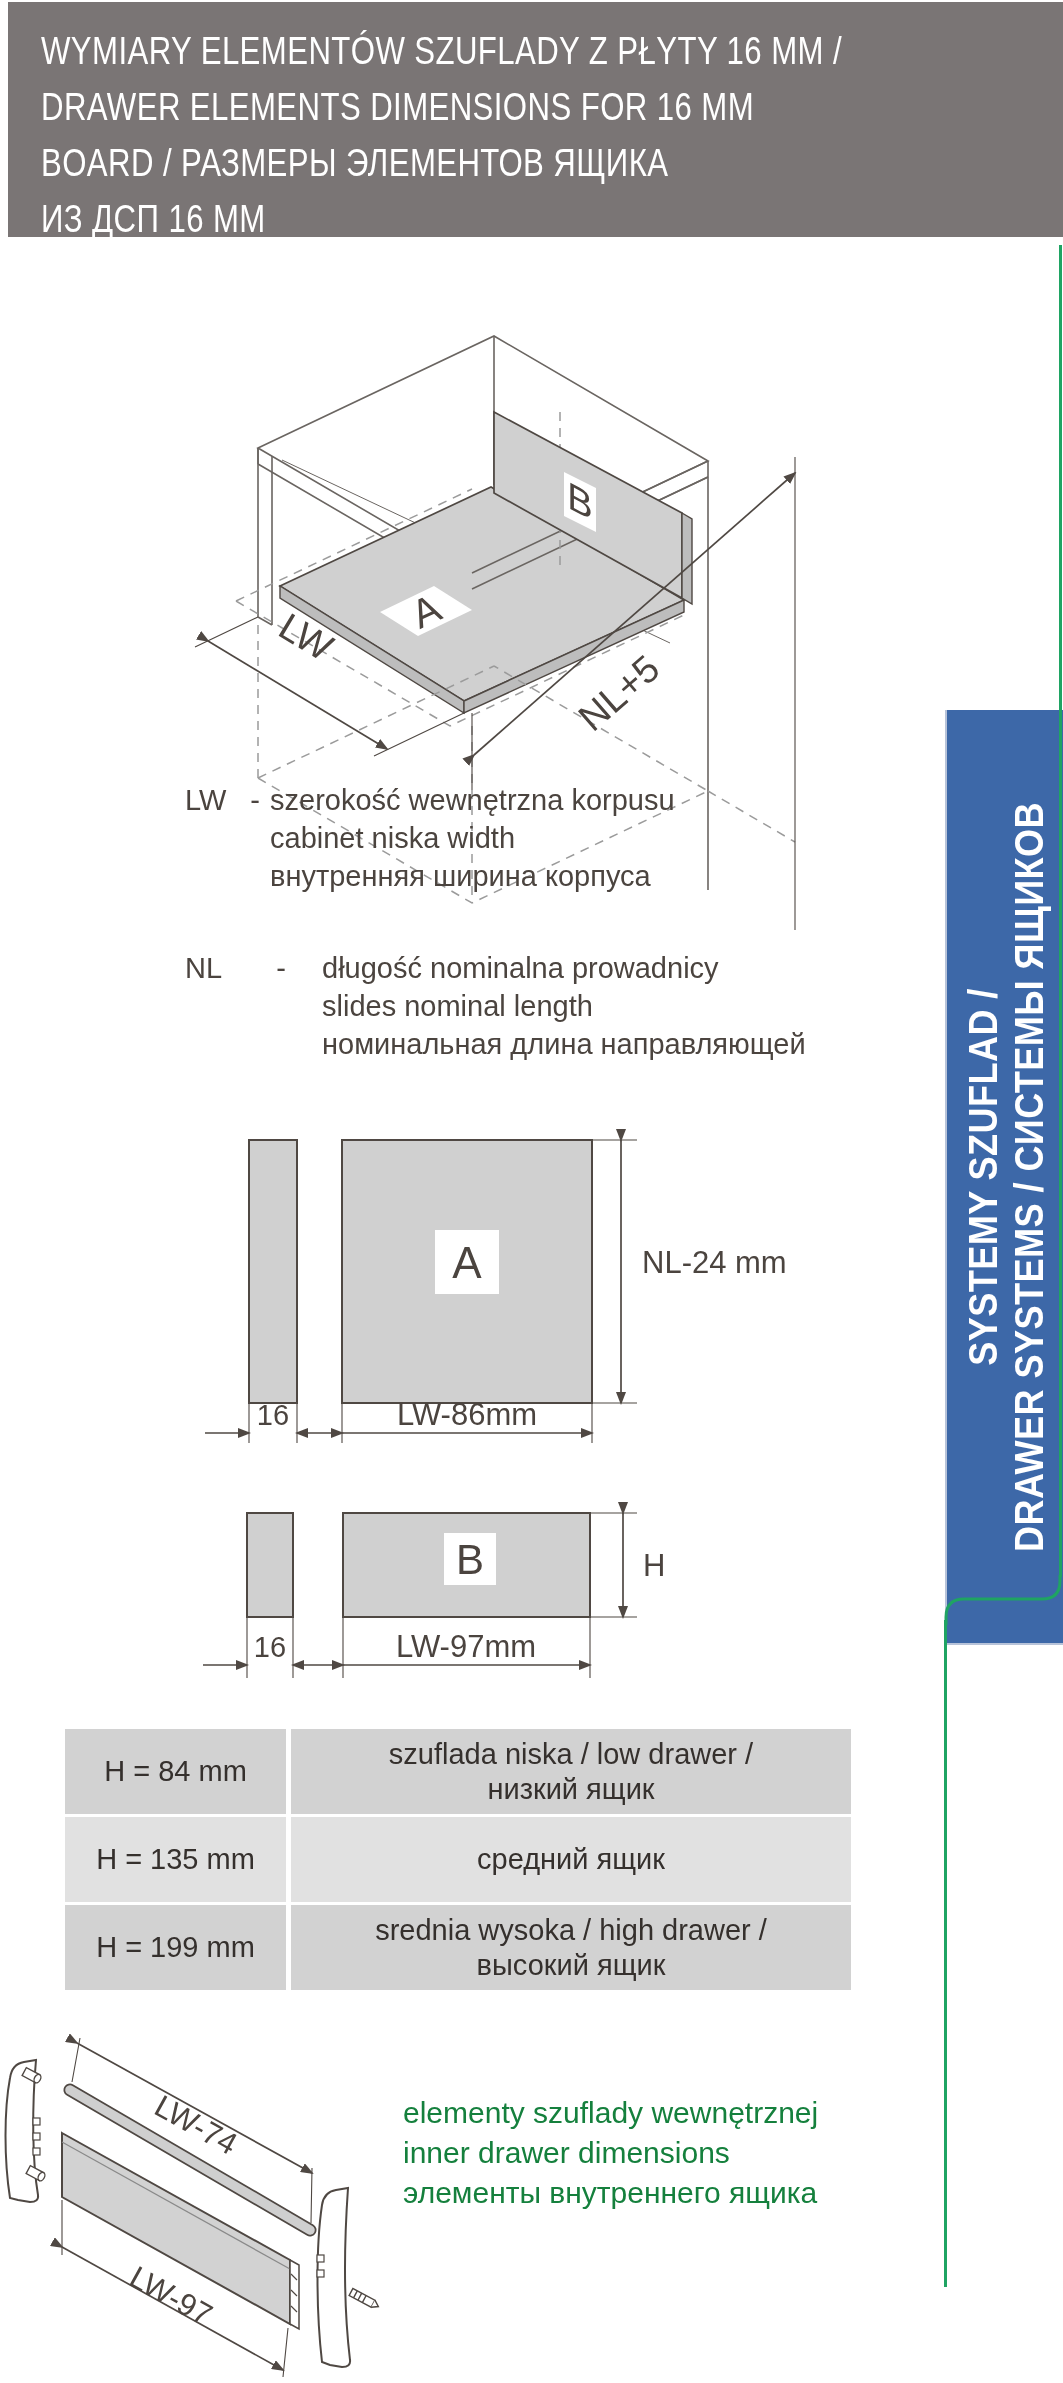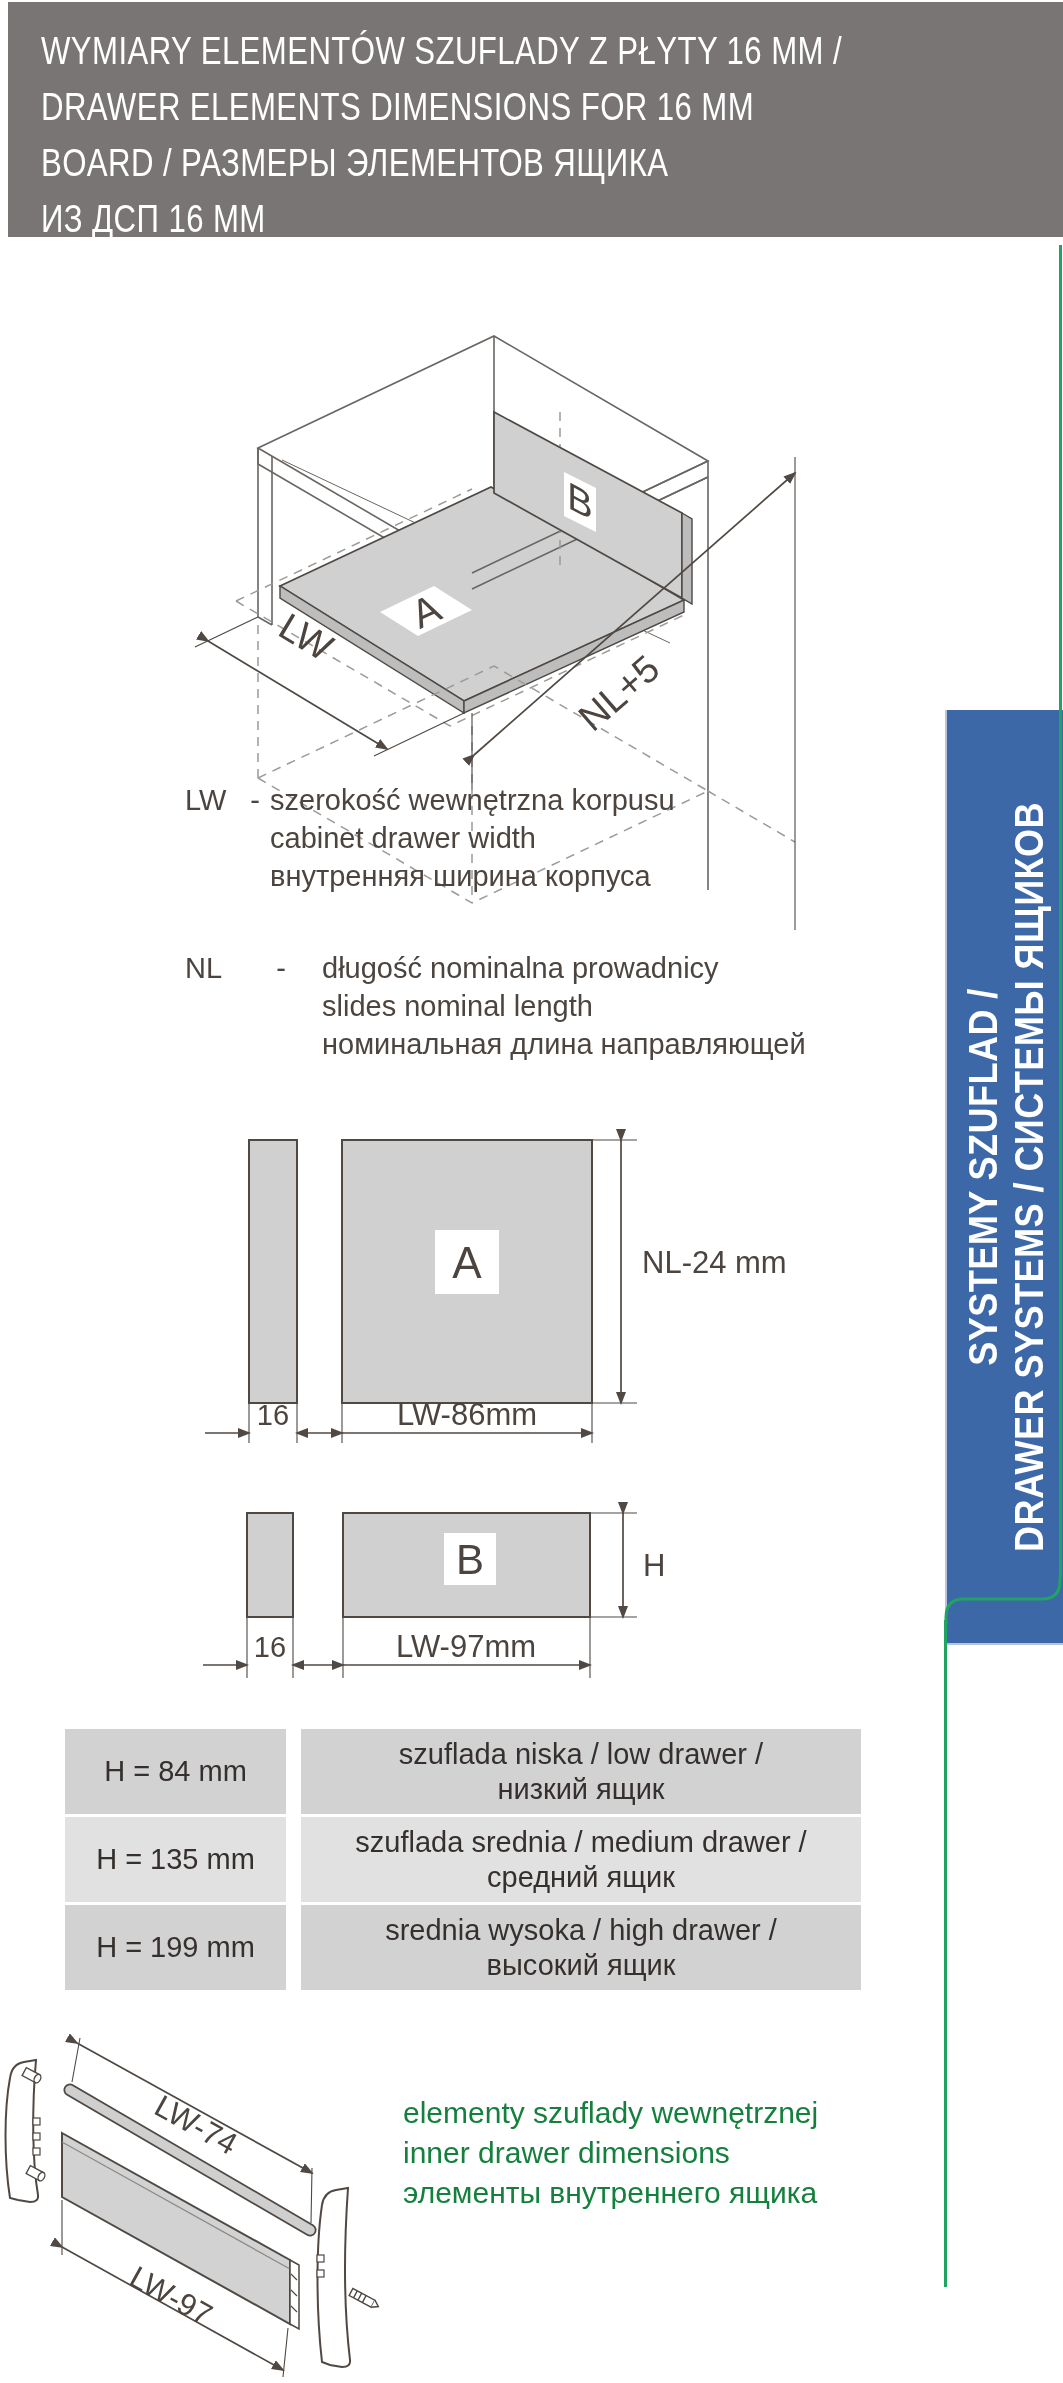--- a/index.html
+++ b/index.html
@@ -125,7 +125,7 @@
     <div class="dash">-</div>
     <div>
       <div>szerokość wewnętrzna korpusu</div>
-      <div>cabinet drawer width</div>
+      <div>cabinet niska width</div>
       <div>внутренняя ширина корпуса</div>
     </div>
   </div>

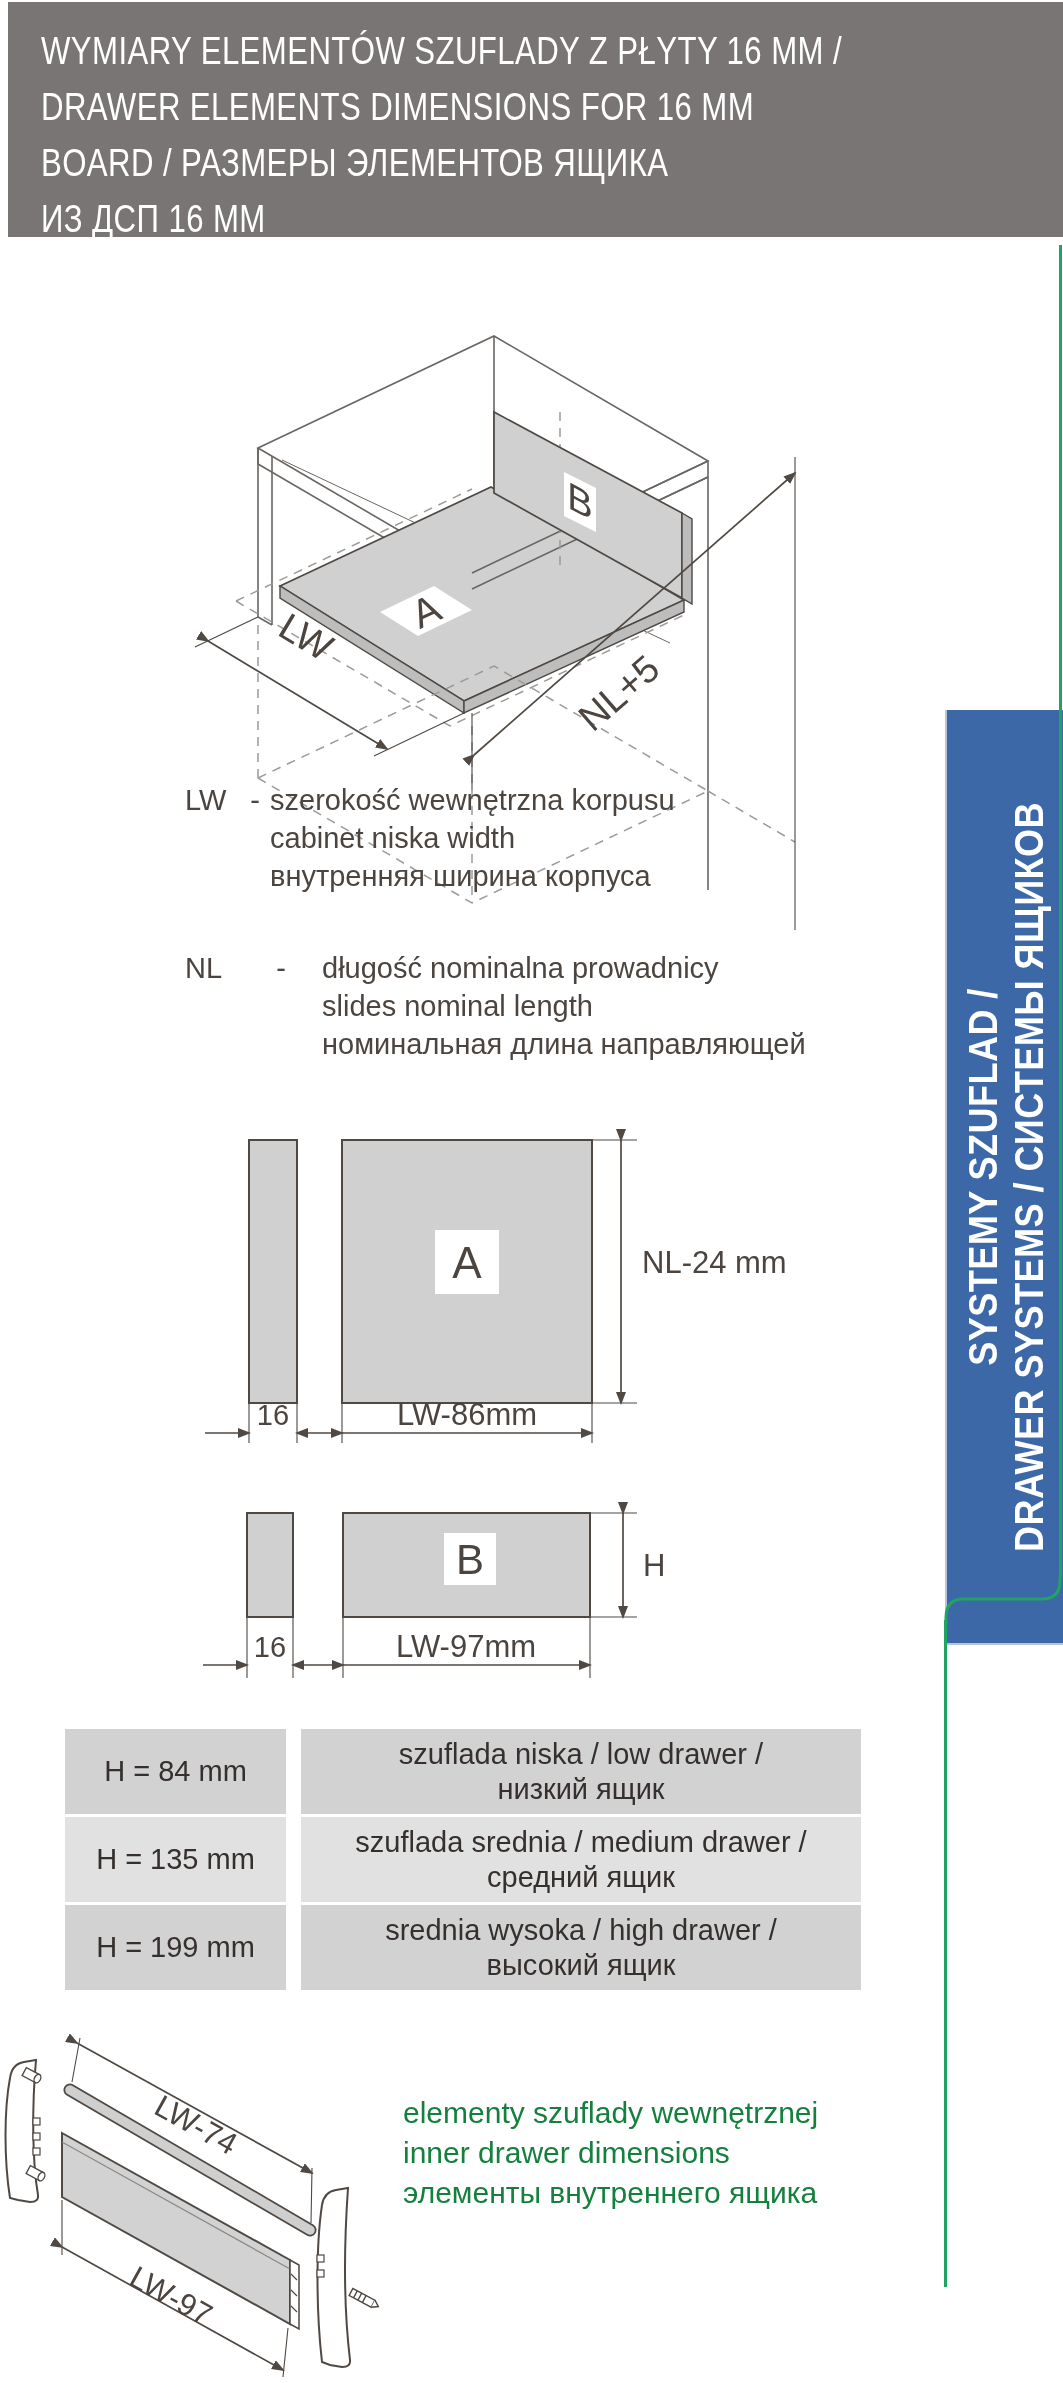--- a/index.html
+++ b/index.html
@@ -32,7 +32,7 @@
 
   
   .tbl{position:absolute;left:65px;top:1729px;display:grid;
-       grid-template-columns:221px 560px;grid-template-rows:85px 85px 85px;gap:3px 15px;}
+       grid-template-columns:221px 560px;grid-template-rows:85px 85px 85px;gap:3px 5px;}
   .tbl .cell{display:flex;flex-direction:column;align-items:center;justify-content:center;
              font-size:29px;line-height:35px;color:#35302d;text-align:center;}
   .row-a{background:#d2d2d2;}

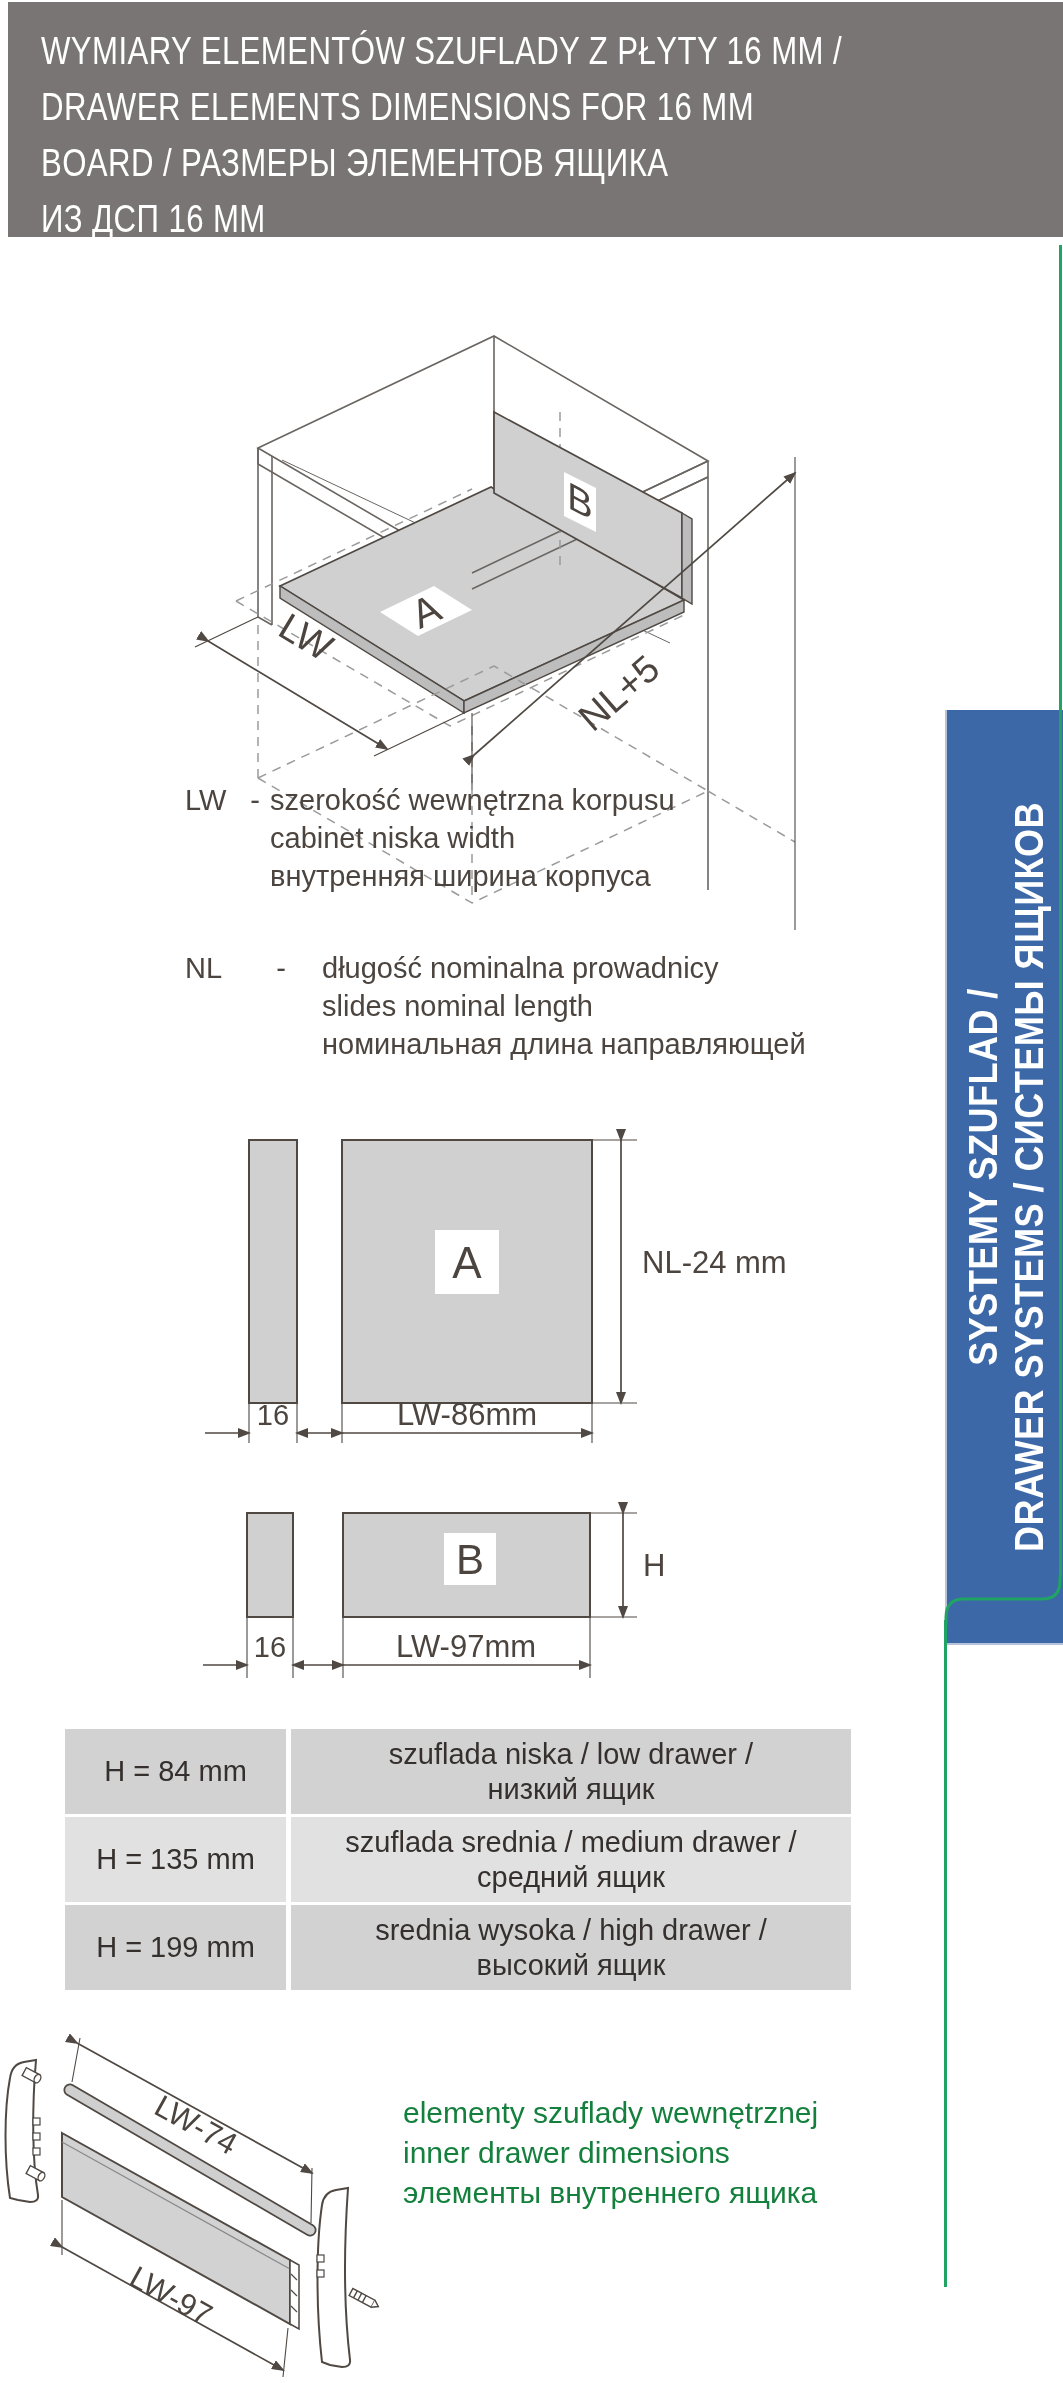--- a/index.html
+++ b/index.html
@@ -217,7 +217,6 @@
       <div>H = 135 mm</div>
     </div>
     <div class="cell row-b">
-      <div>szuflada srednia / medium drawer /</div>
       <div>средний ящик</div>
     </div>
     <div class="cell row-a">

